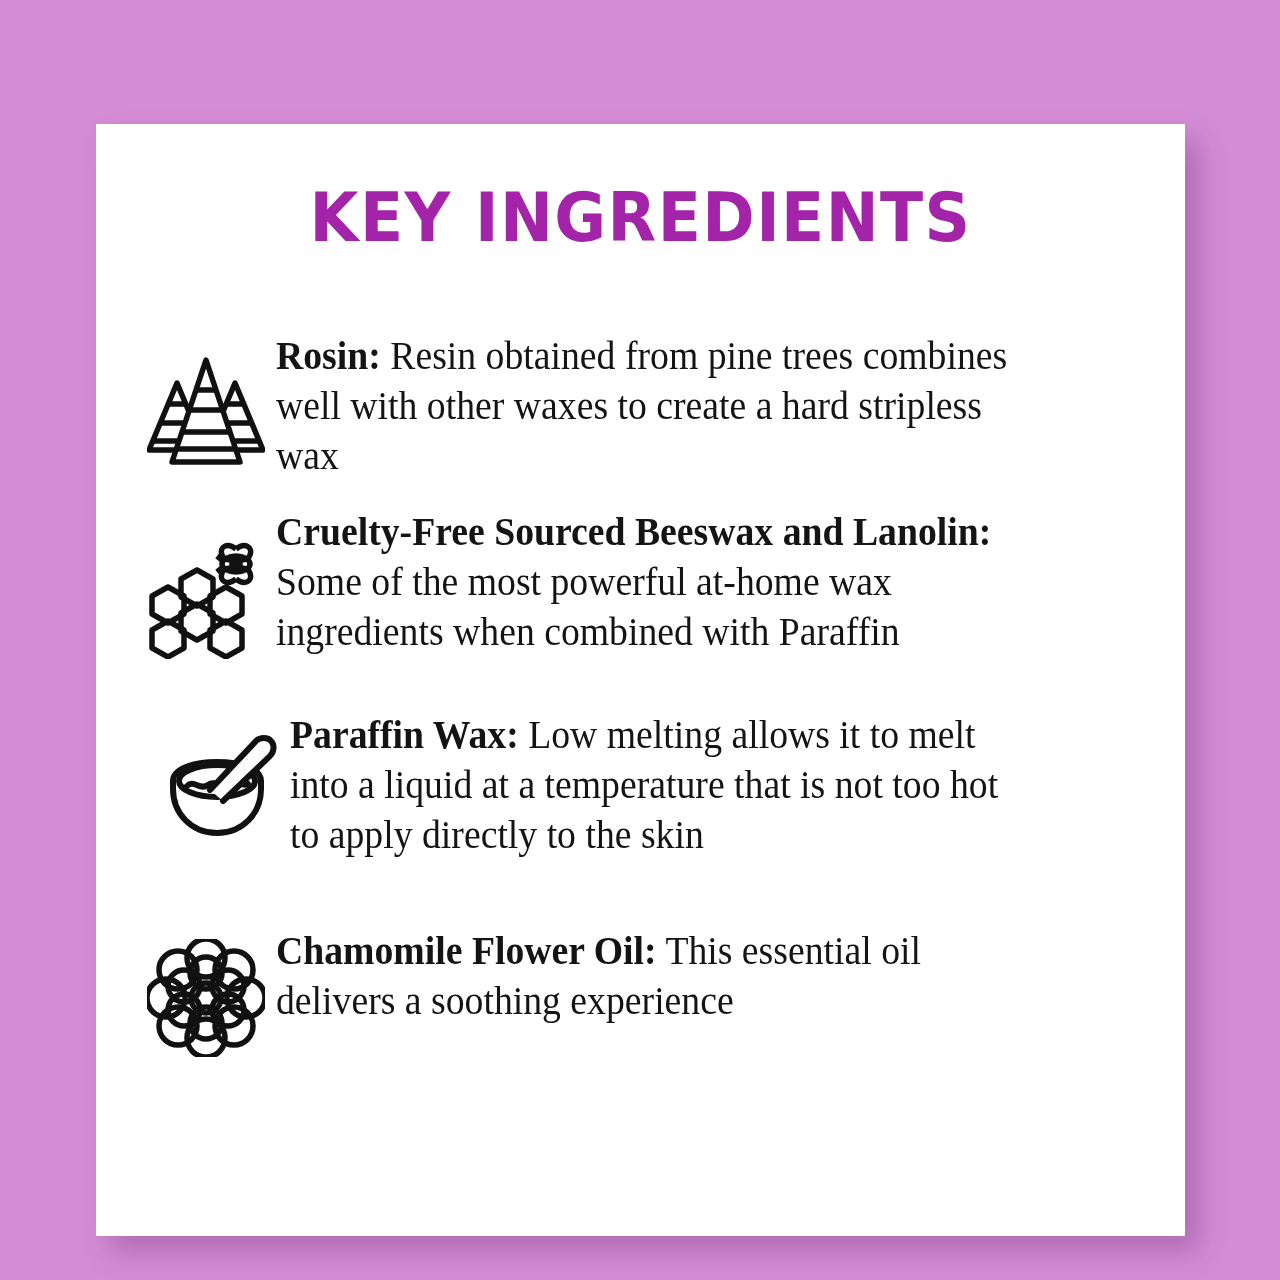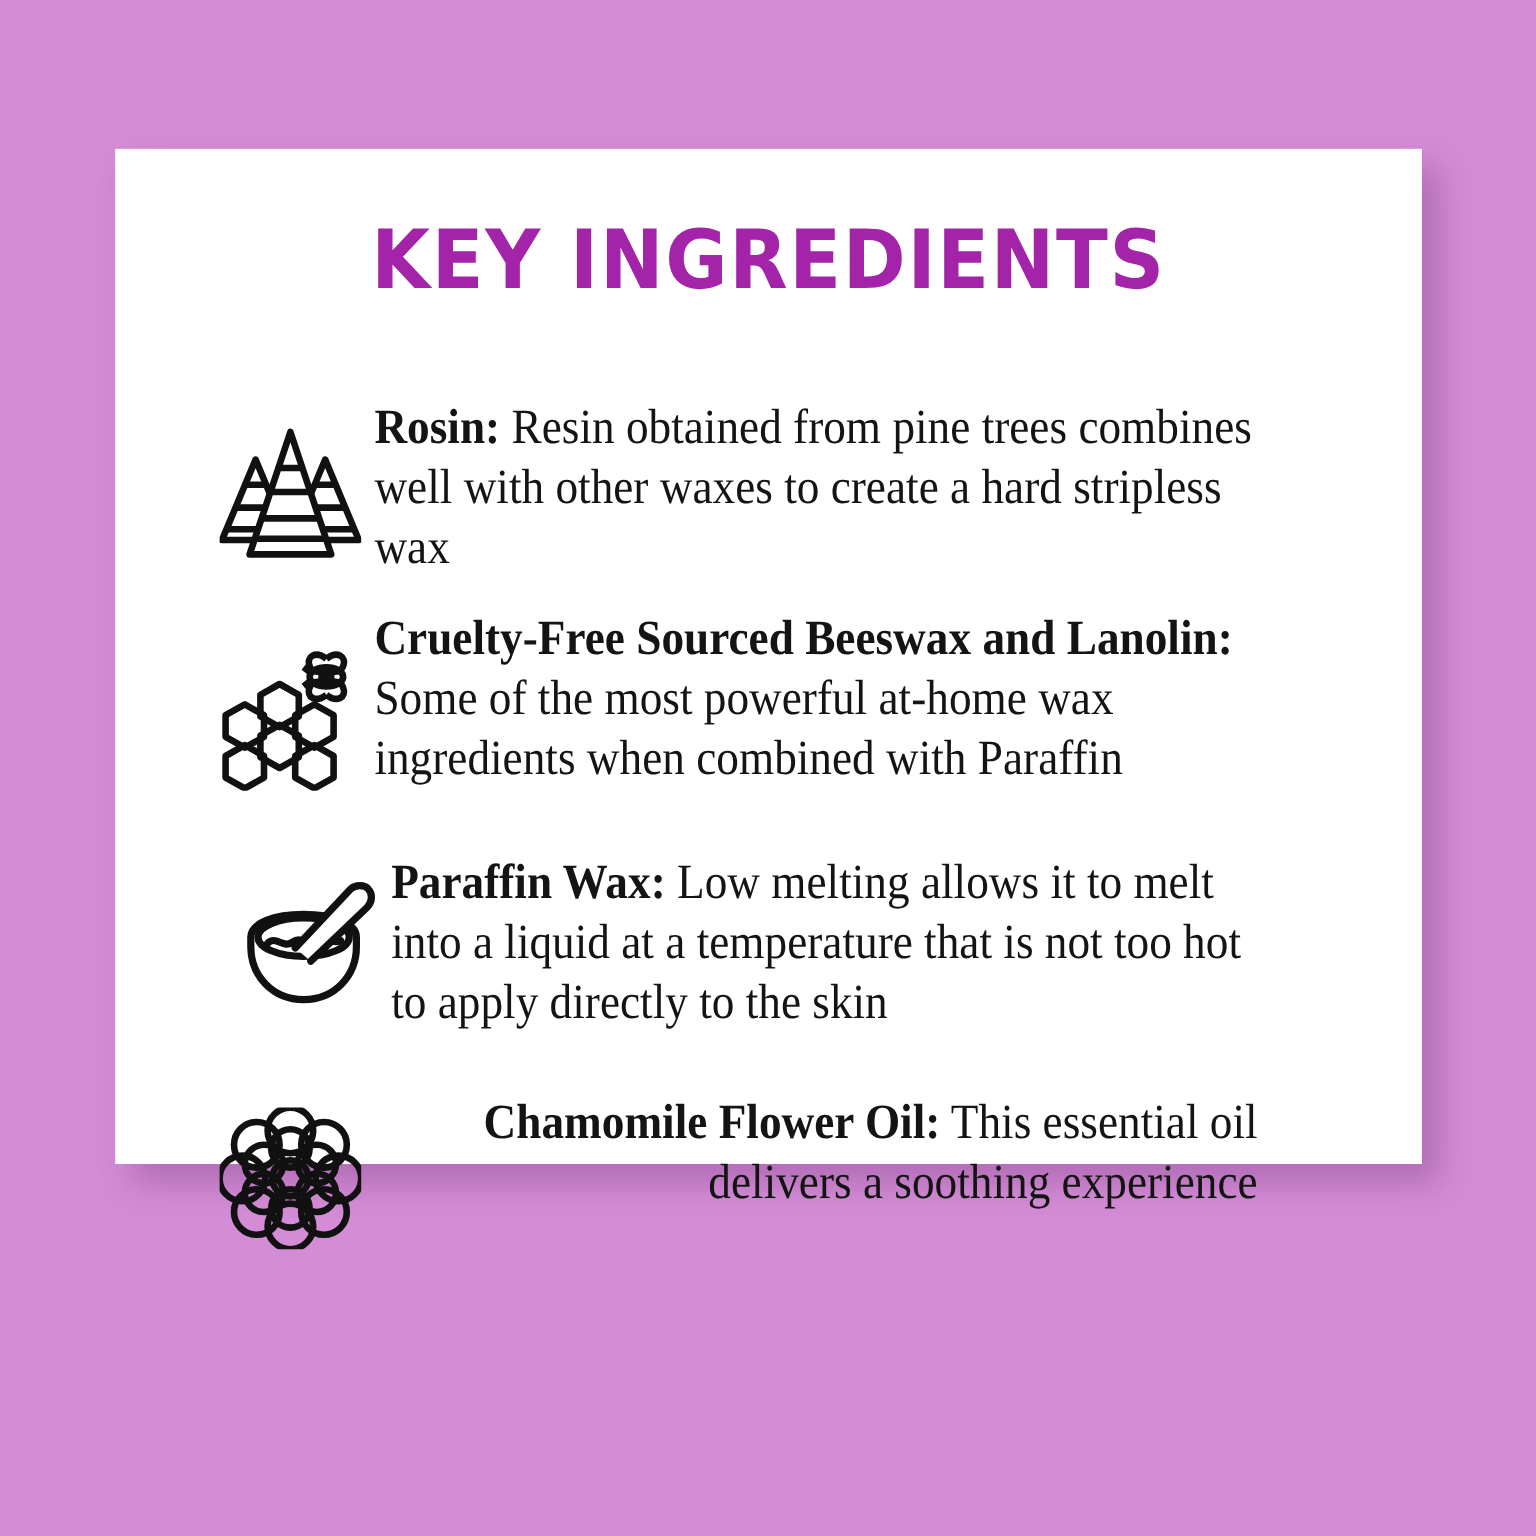--- a/index.html
+++ b/index.html
@@ -20,7 +20,7 @@
   #card {
     position:absolute;
     left:96px;  top:124px;
-    width:1089px; height:846px;
+    width:1089px; height:1112px;
     background:#ffffff;
     box-shadow: 14px 16px 26px rgba(95,35,105,0.30);
   }

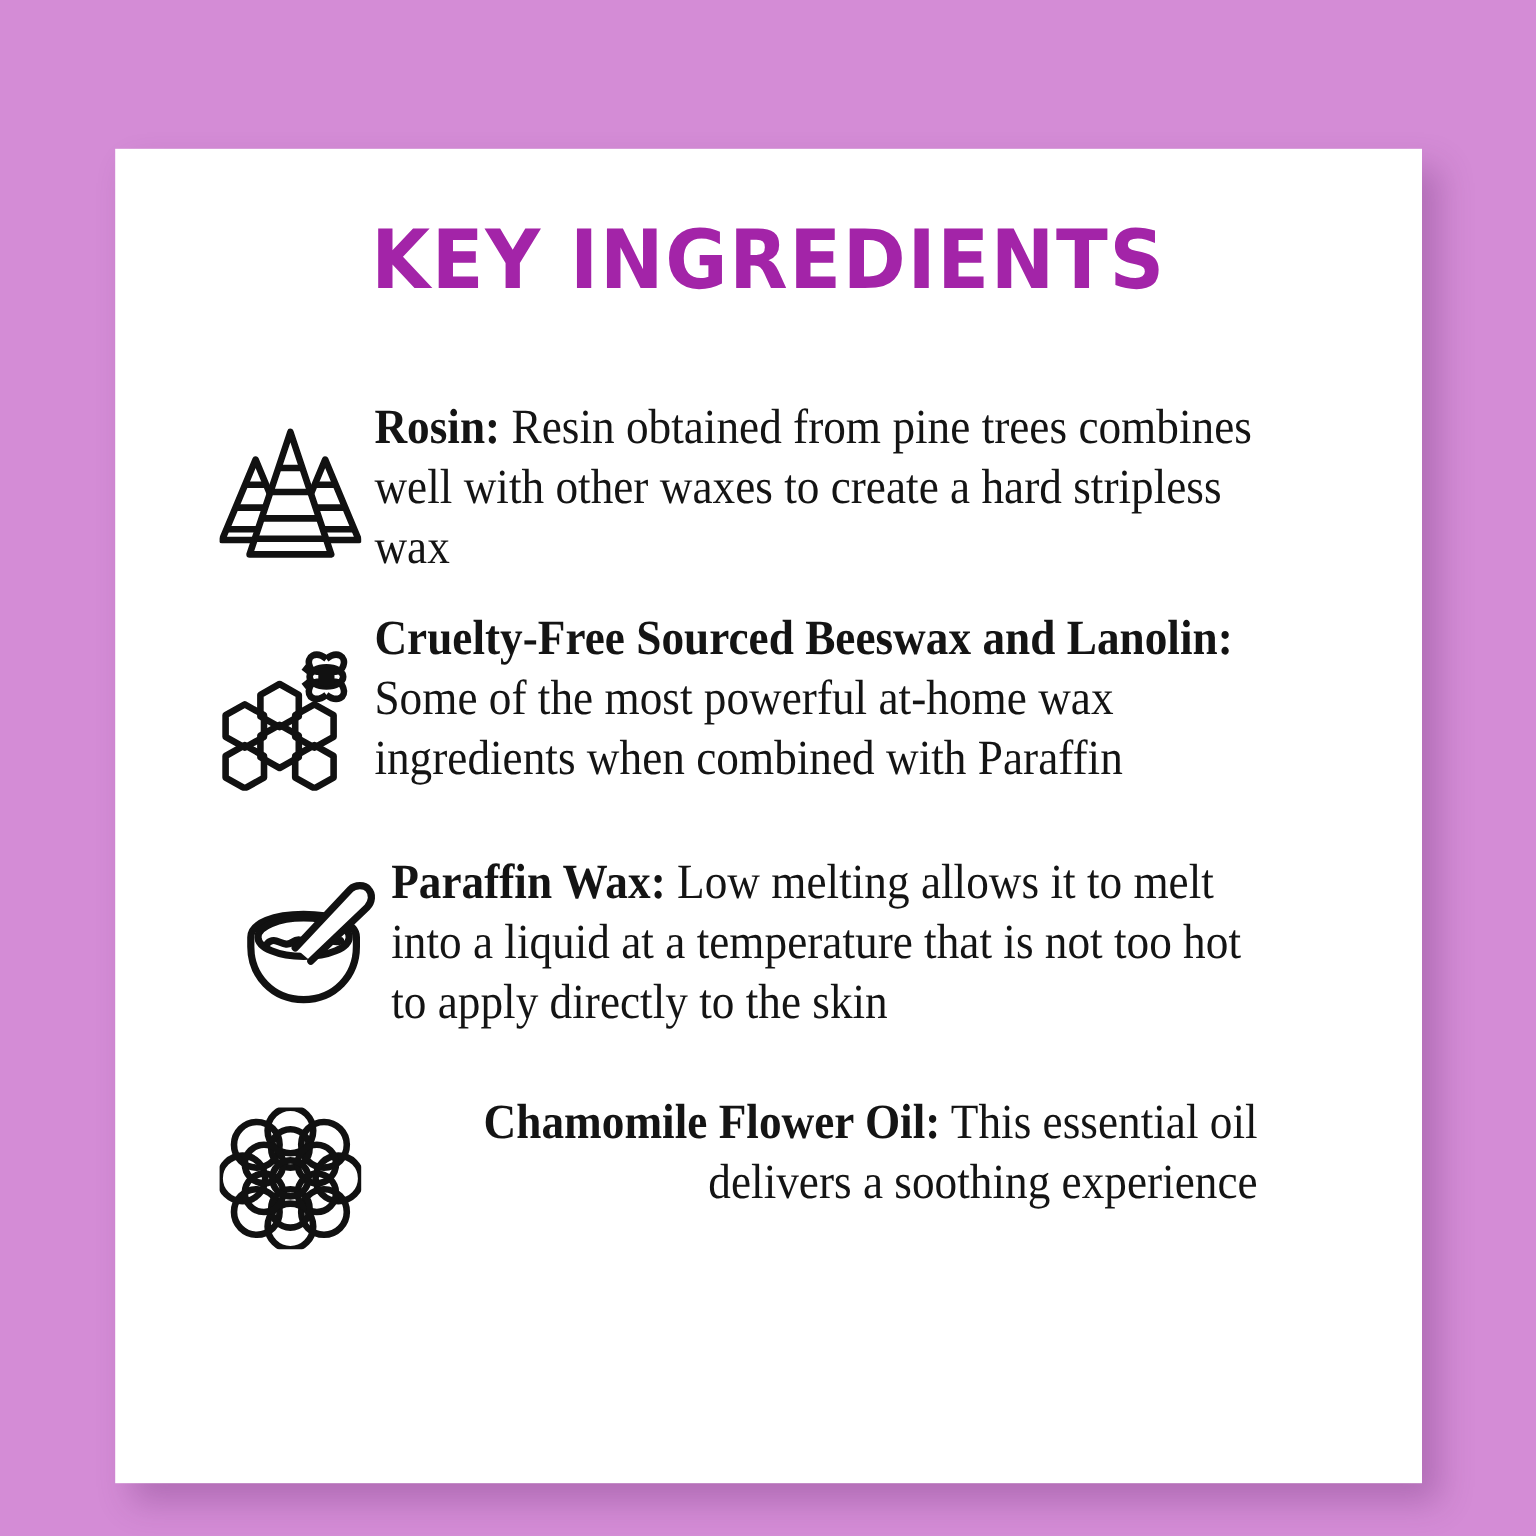--- a/index.html
+++ b/index.html
@@ -52,7 +52,7 @@
   .ingredient {
     display:flex;
     align-items:flex-start;
-    padding-left:76px;
+    padding-left:40px;
     padding-right:24px;
   }
 

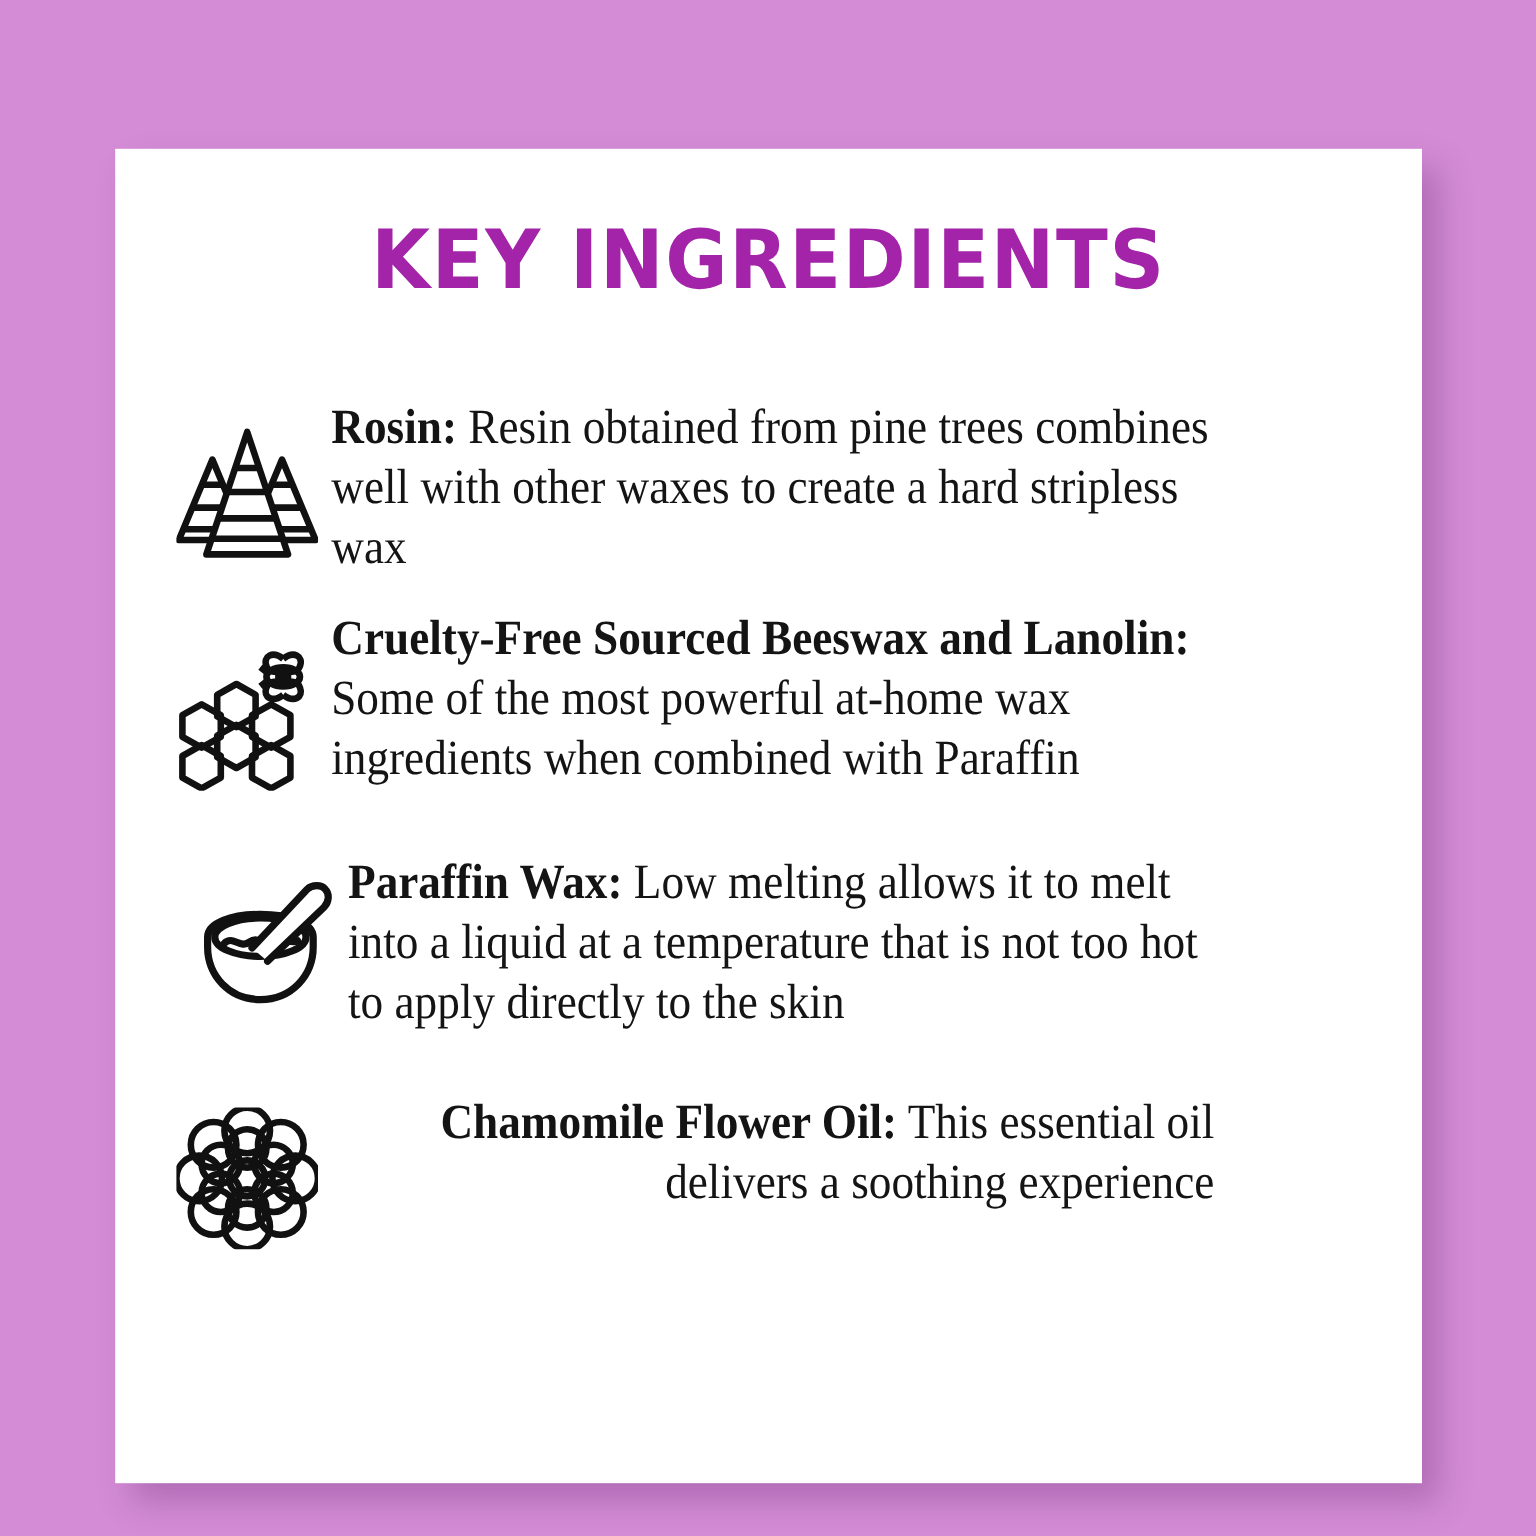--- a/index.html
+++ b/index.html
@@ -83,7 +83,7 @@
   #ing-1 .ing-icon { margin-top:35px; }
   #ing-2 { margin-top:50px;margin-left:14px; }
   #ing-2 .ing-icon { margin-top:20px; }
-  #ing-3 { margin-top:50px;text-align:right; }
+  #ing-3 { margin-top:66px; }
   #ing-3 .ing-icon { margin-top:14px; }
 </style>
 </head>

